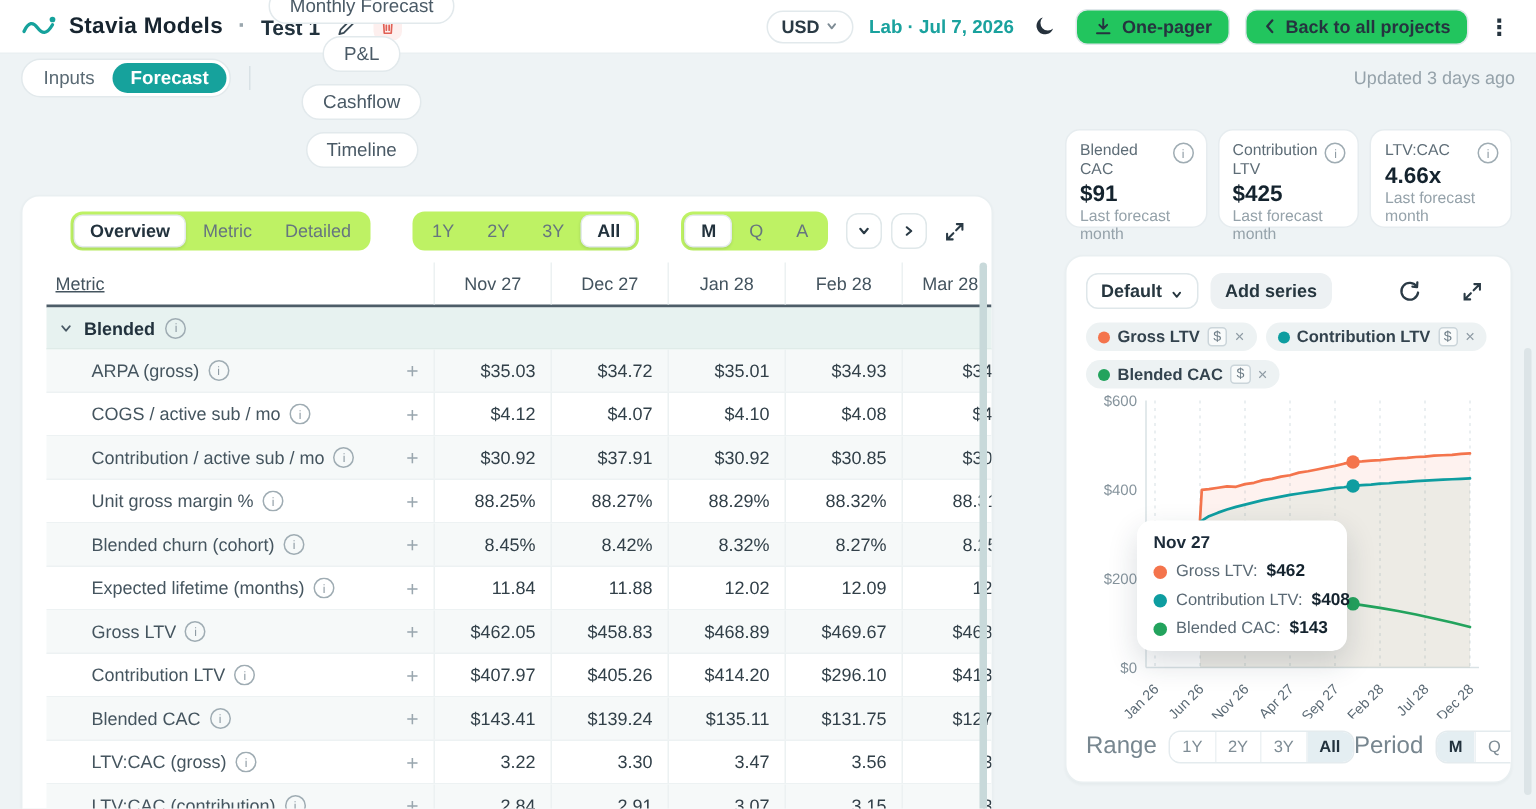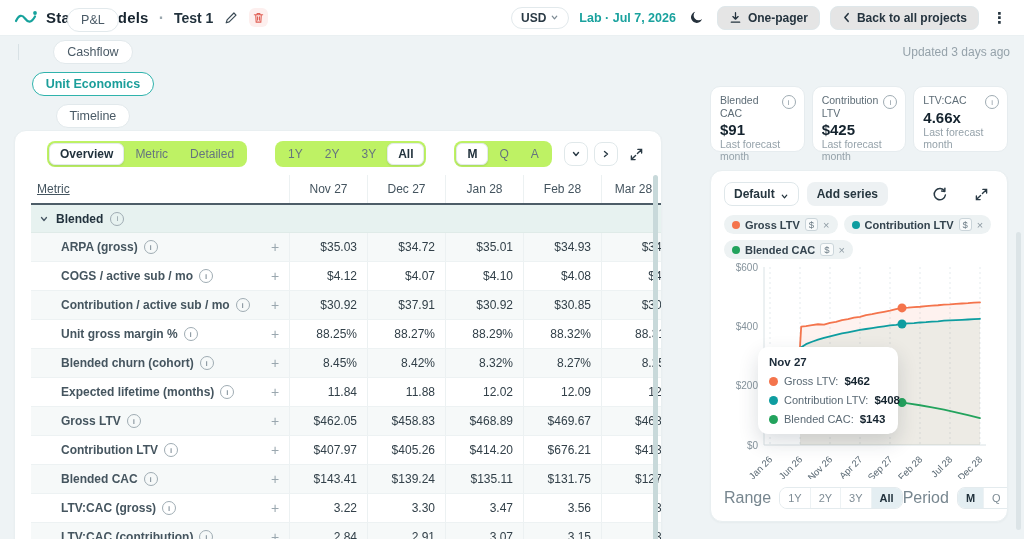--- a/index.html
+++ b/index.html
@@ -24,7 +24,7 @@
   .usd{display:flex;align-items:center;gap:4px;background:#fff;border:1px solid #E2E9EC;
        border-radius:12px;padding:3px 9px;font-size:12px;font-weight:700;color:#2A3A45;}
   .lab{font-size:12.5px;font-weight:700;color:#1AA29E;white-space:nowrap;}
-  .btn{display:flex;align-items:center;gap:6px;background:#e5e5e5;border:1px solid #DFE7EA;
+  .btn{display:flex;align-items:center;gap:6px;background:#22c55e;border:1px solid #DFE7EA;
        border-radius:8px;padding:4px 11px;font-size:12px;font-weight:700;color:#25343F;
        white-space:nowrap;}
   .kebab{font-size:15px;font-weight:700;color:#25343F;letter-spacing:0;}

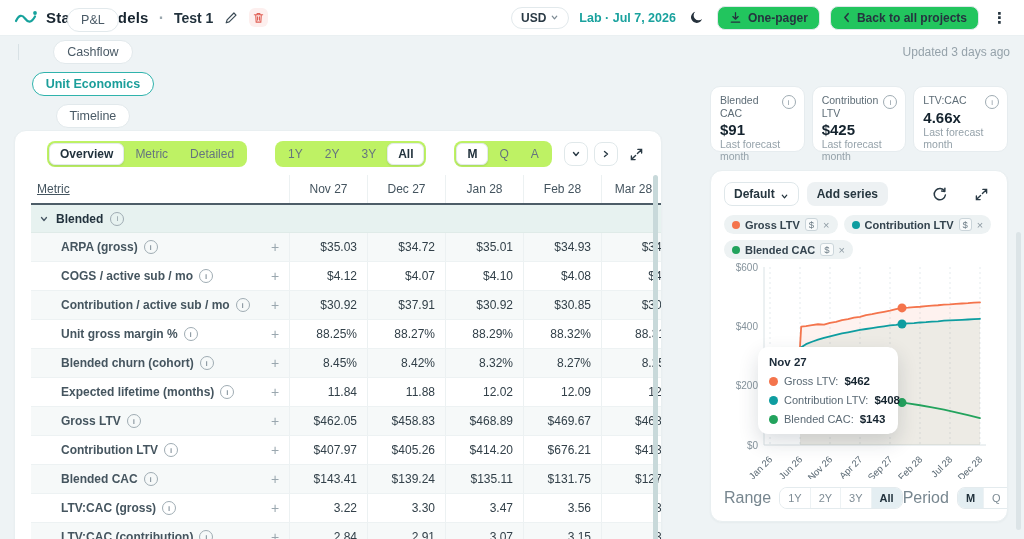--- a/index.html
+++ b/index.html
@@ -192,6 +192,10 @@
   </header>
 
   <nav class="tabrow">
+    <div class="mode-group" id="mode-group">
+        <button class="mode-item">Inputs</button>
+        <button class="mode-item active">Forecast</button>
+      </div>
     <div class="vdiv"></div>
     <div class="sec-tabs" id="sec-tabs">
         <button class="pill">Monthly Forecast</button>

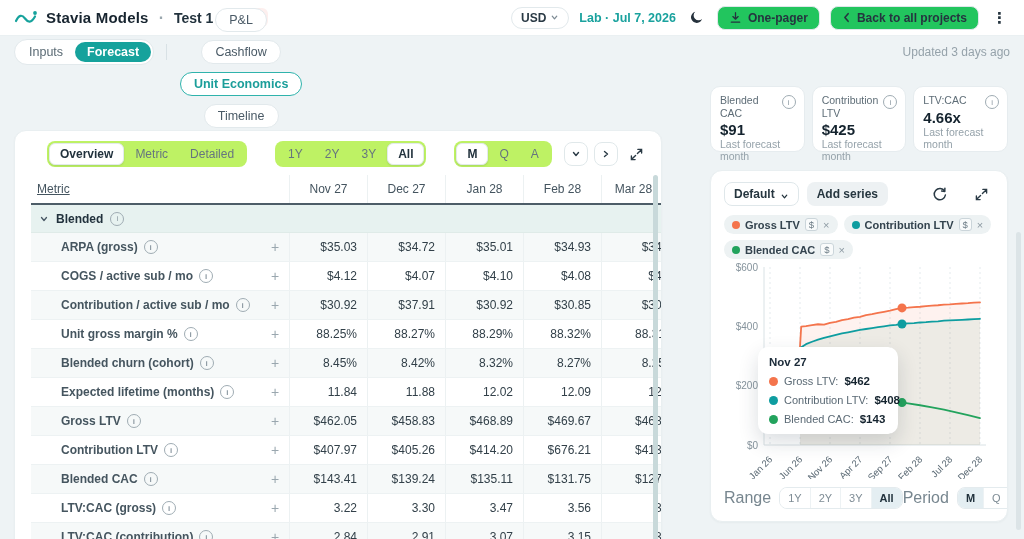--- a/index.html
+++ b/index.html
@@ -201,7 +201,6 @@
         <button class="pill">Monthly Forecast</button>
         <button class="pill">P&amp;L</button>
         <button class="pill">Cashflow</button>
-        <button class="pill active">Unit Economics</button>
         <button class="pill">Timeline</button>
       </div>
     <span class="updated">Updated 3 days ago</span>

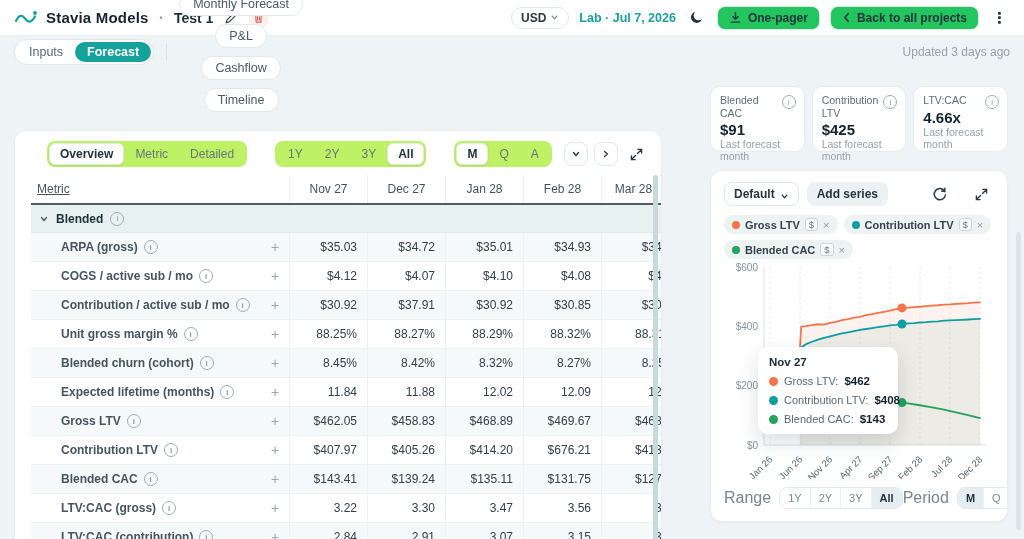--- a/index.html
+++ b/index.html
@@ -78,7 +78,7 @@
   .trow{display:flex;height:28px;align-items:center;border-bottom:1px solid #EDF2F3;}
   .trow.alt{background:#F6F9F9;}
   .trow .name{width:230px;flex:0 0 auto;padding-left:30px;box-sizing:border-box;color:#45555F;
-              display:flex;align-items:center;gap:6px;white-space:nowrap;overflow:hidden;font-weight:bold;}
+              display:flex;align-items:center;gap:6px;white-space:nowrap;overflow:hidden;}
   .trow .col-val{text-align:right;padding-right:10px;color:#324049;border-left:1px solid #ECF1F2;
                  height:100%;display:flex;align-items:center;justify-content:flex-end;box-sizing:border-box;}
   .trow .col-val:last-child,.hrow .col-val:last-child{padding-right:14px;}

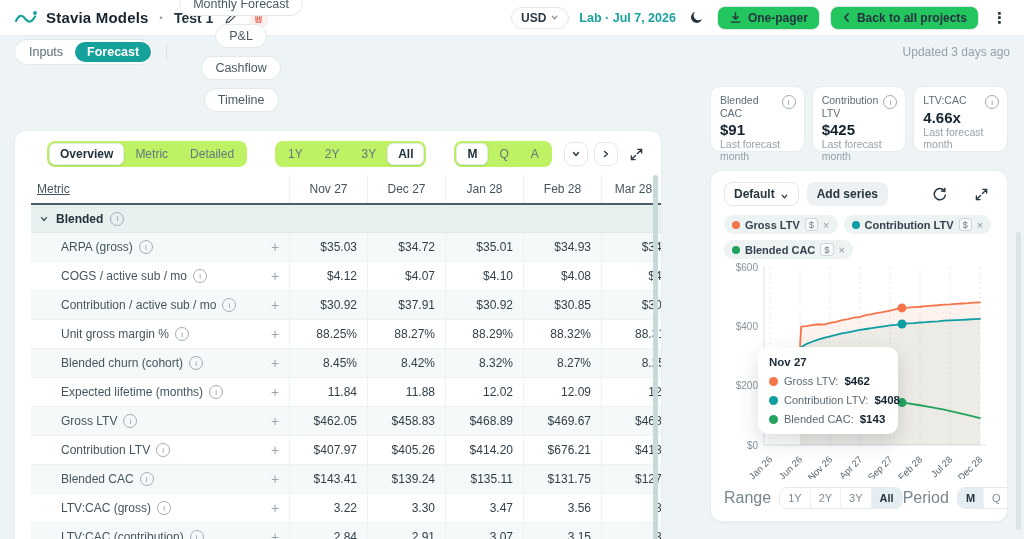--- a/index.html
+++ b/index.html
@@ -353,7 +353,7 @@
           <div class="col-val">$407.97</div>
           <div class="col-val">$405.26</div>
           <div class="col-val">$414.20</div>
-          <div class="col-val">$676.21</div>
+          <div class="col-val">$296.10</div>
           <div class="col-val">$413.</div>
         </div>
         <div class="trow alt">

